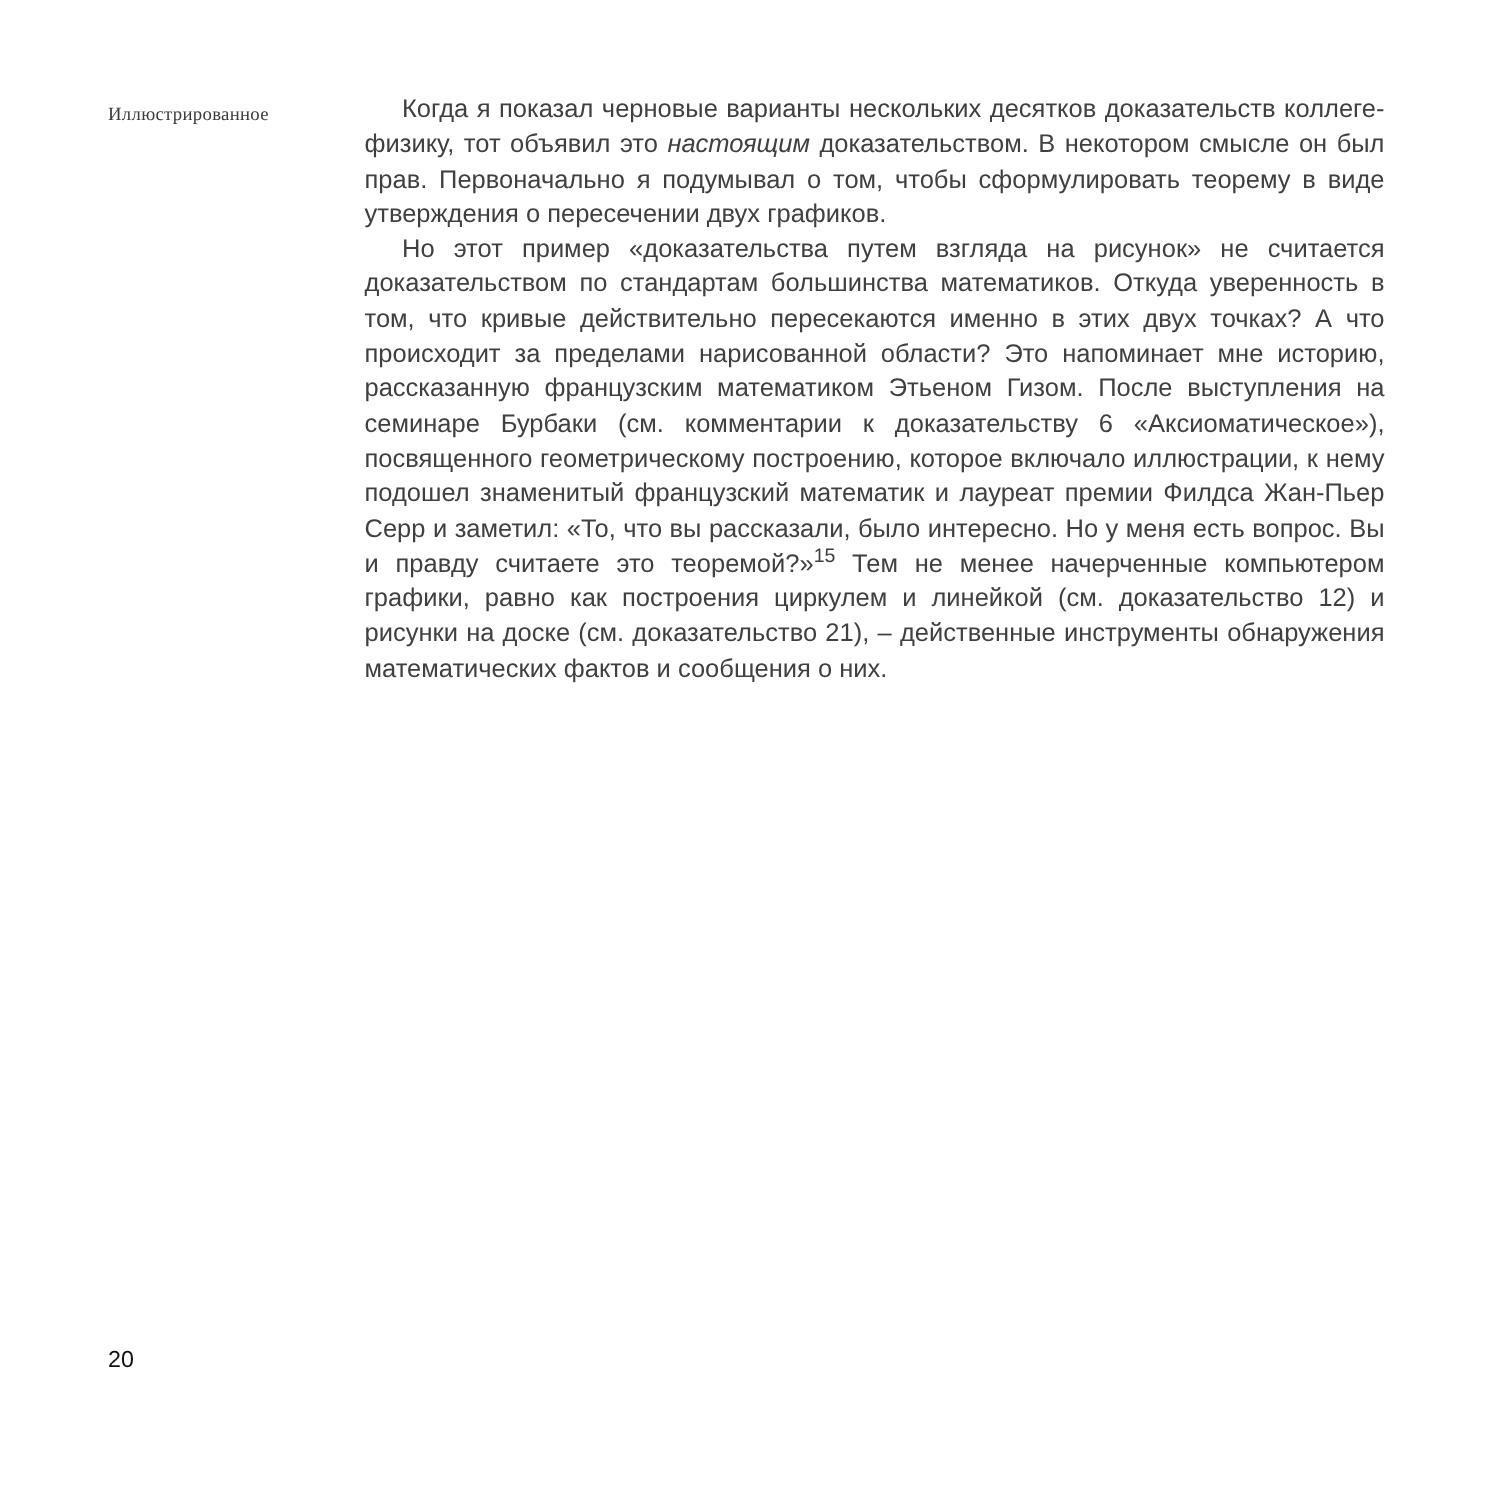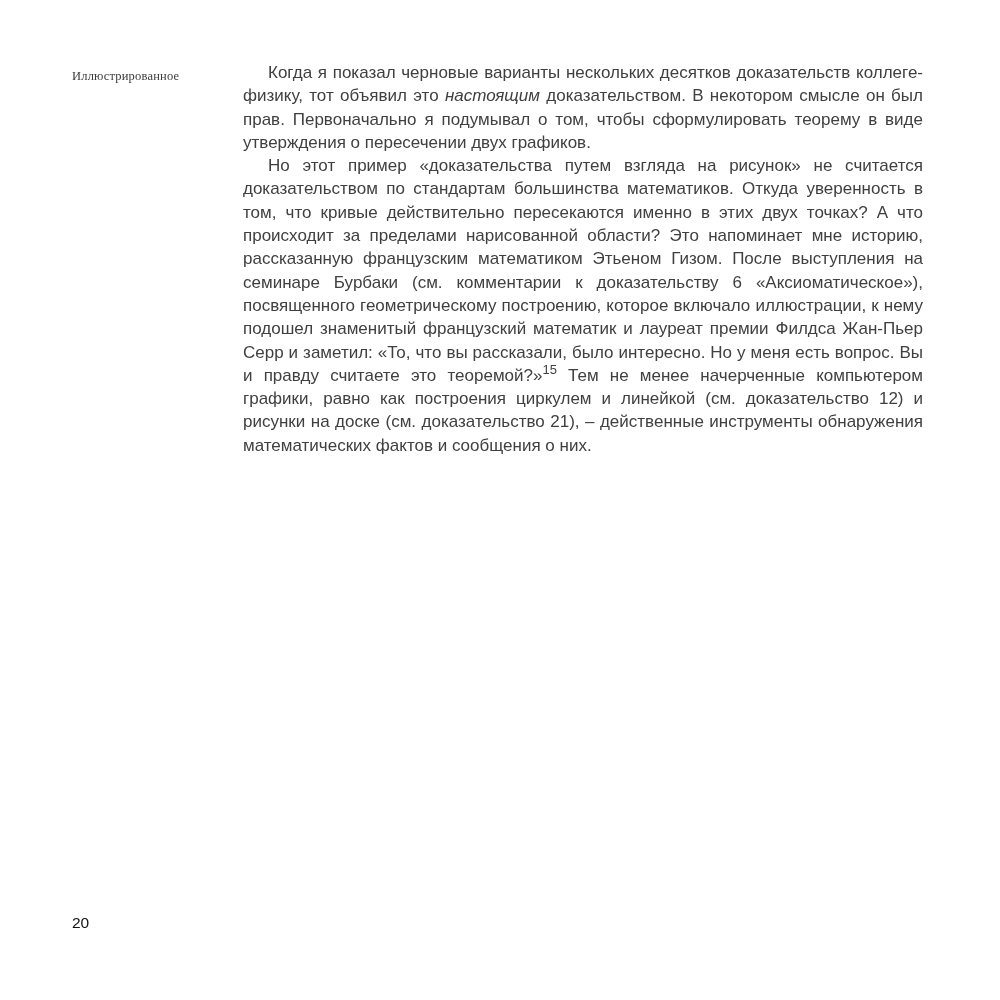--- a/index.html
+++ b/index.html
@@ -55,7 +55,6 @@
     font-family: "Liberation Sans", sans-serif;
     font-size: 15.5px;
     color: #111111;
-    margin-top: 16px;
   }
 </style>
 </head>

